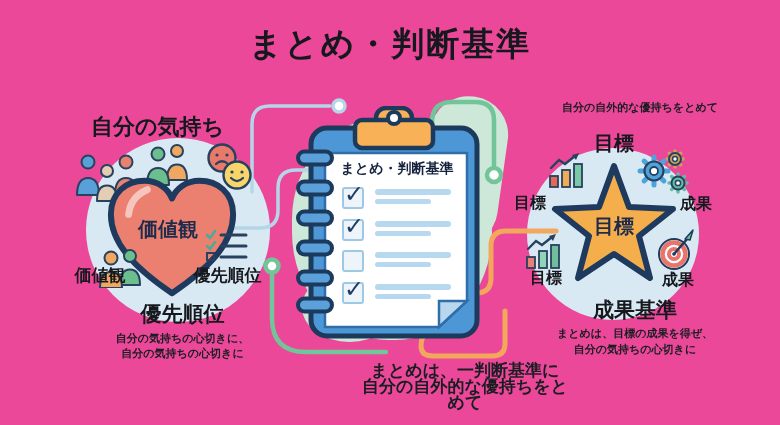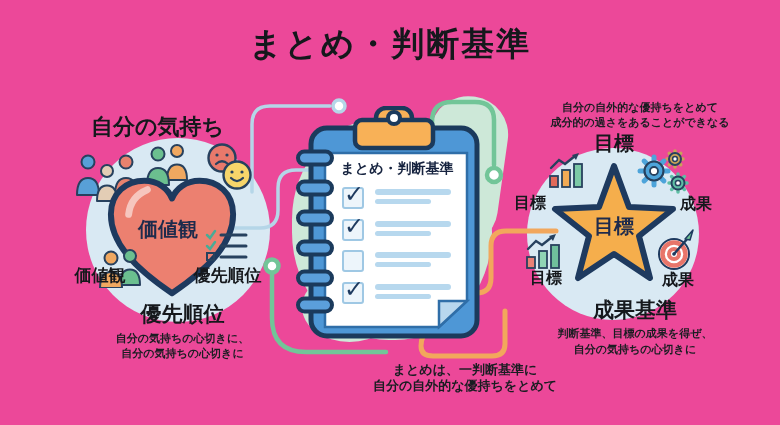--- a/index.html
+++ b/index.html
@@ -197,7 +197,6 @@
 
   <div class="abs txt small" style="left:520px;top:100px;width:240px;text-align:center;">
     <div>自分の自外的な優持ちをとめて</div>
-    <div>成分的の過さをあることができなる</div>
   </div>
   <div class="abs txt" style="left:564px;top:130px;width:100px;font-size:20px;">目標</div>
 

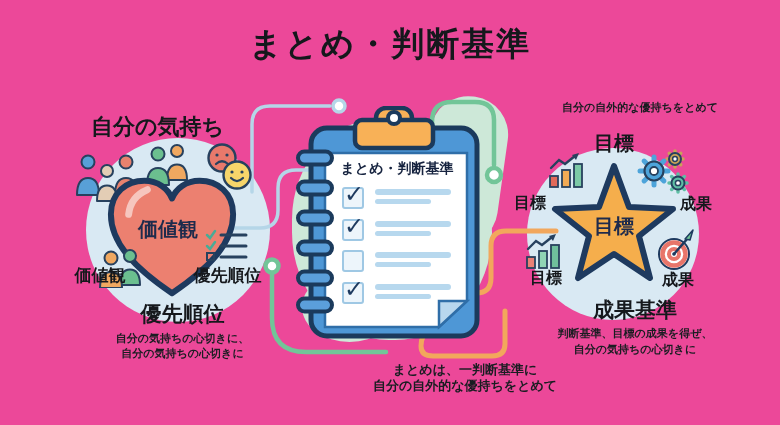--- a/index.html
+++ b/index.html
@@ -269,7 +269,7 @@
 
   <div class="abs txt" style="left:560px;top:296px;width:150px;font-size:21px;">成果基準</div>
   <div class="abs txt small" style="left:530px;top:326px;width:210px;text-align:center;line-height:15.5px;">
-    <div>判断基準、目標の成果を得ぜ、</div>
+    <div>まとめは、目標の成果を得ぜ、</div>
     <div>自分の気持ちの心切きに</div>
   </div>
 

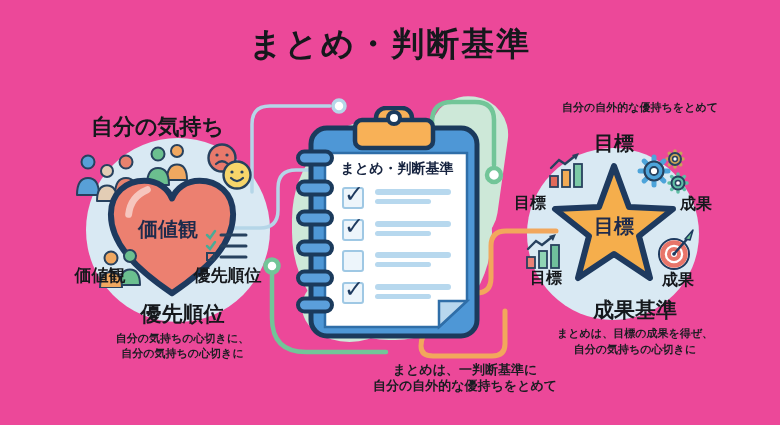--- a/index.html
+++ b/index.html
@@ -190,7 +190,7 @@
         </div>
       </div>
     </div>
-  <div class="abs txt small" style="left:360px;top:362px;width:210px;font-size:13px;line-height:16px;">
+  <div class="abs txt small" style="left:360px;top:362px;width:210px;font-size:17px;line-height:16px;">
     <div>まとめは、一判断基準に</div>
     <div>自分の自外的な優持ちをとめて</div>
   </div>

